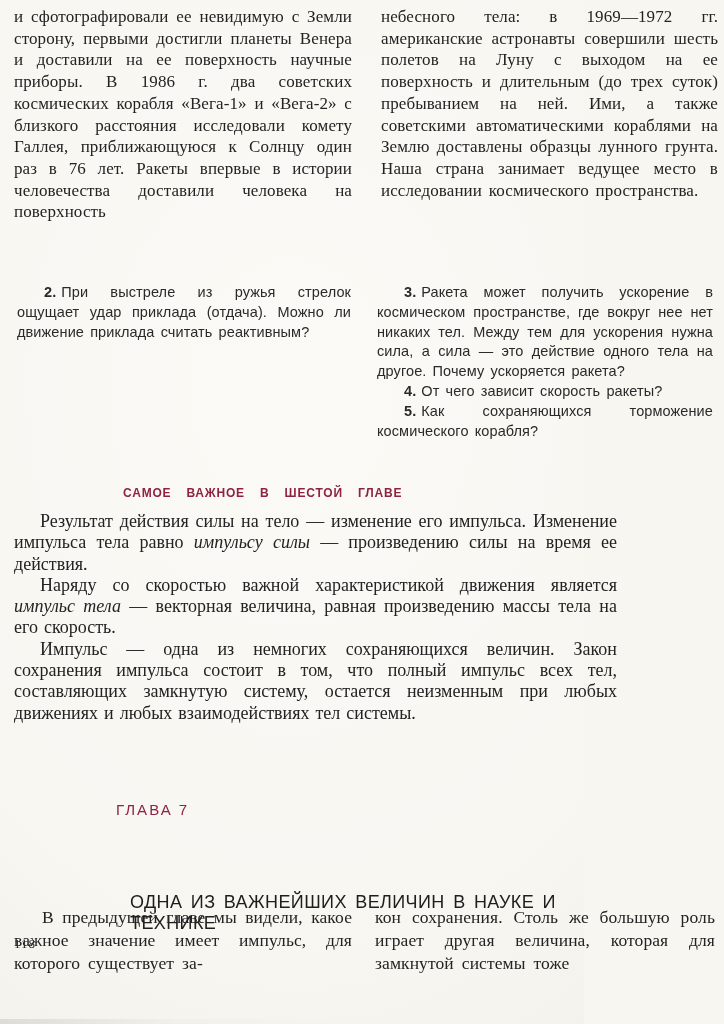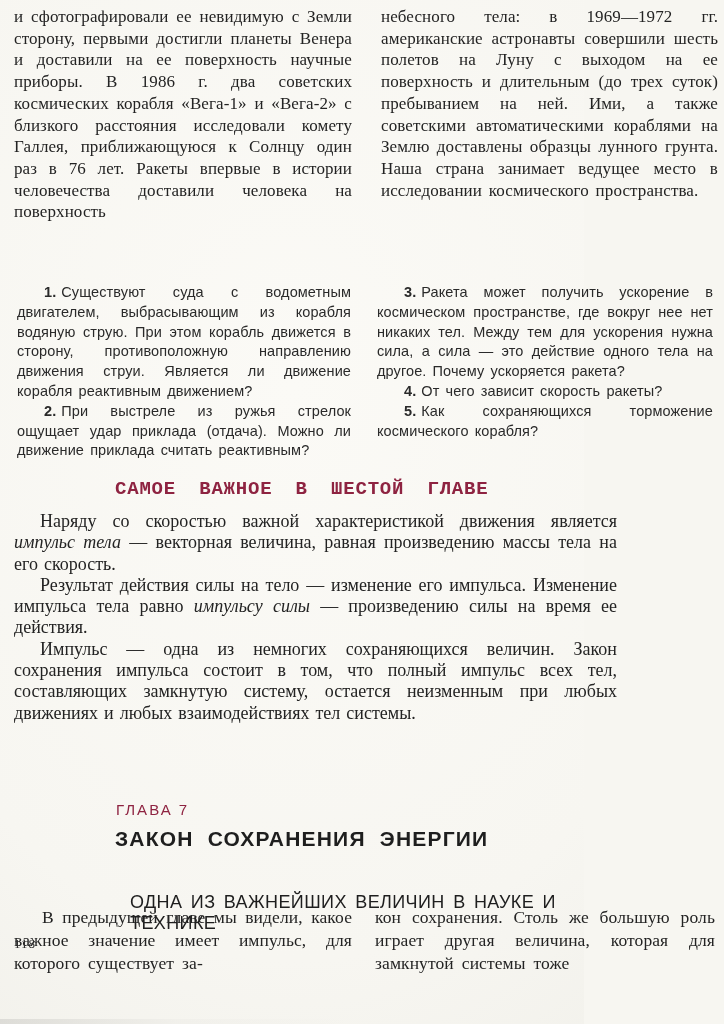--- a/index.html
+++ b/index.html
@@ -117,7 +117,6 @@
 
 
   <div class="questions q-left">
-    <p><b class="qnum">1.</b><span>Существуют суда с водометным двигателем, выбрасывающим из корабля водяную струю. При этом корабль движется в сторону, противоположную направлению движения струи. Является ли движение корабля реактивным движением?</span></p>
     <p><b class="qnum">2.</b><span>При выстреле из ружья стрелок ощущает удар приклада (отдача). Можно ли движение приклада считать реактивным?</span></p>
   </div>
 

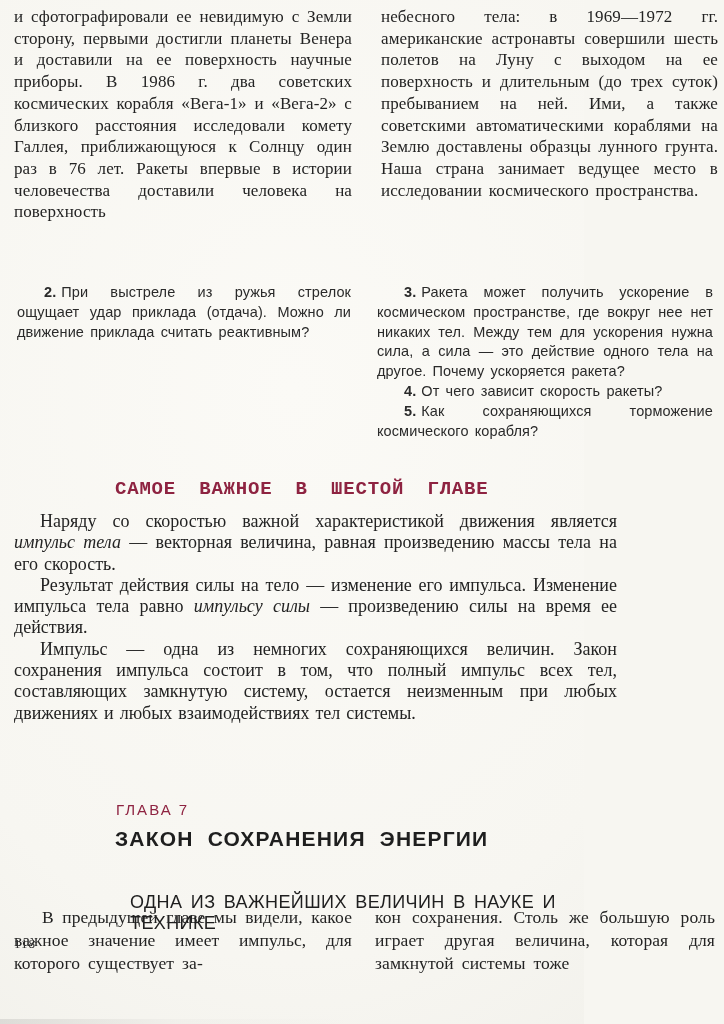--- a/index.html
+++ b/index.html
@@ -61,9 +61,9 @@
 
   
   .summary-heading {
-    position: absolute; left: 115px; top: 478px; margin: 0;
-    font-family: Liberation Mono, monospace;
-    font-weight: bold; font-size: 19px;
+    position: absolute; left: 115px; top: 478px; margin: 8px;
+    font-family: Liberation Sans, sans-serif;
+    font-weight: bold; font-size: 12px;
     letter-spacing: .8px; word-spacing: 11px;
     color: var(--accent, #8e2341);
   }

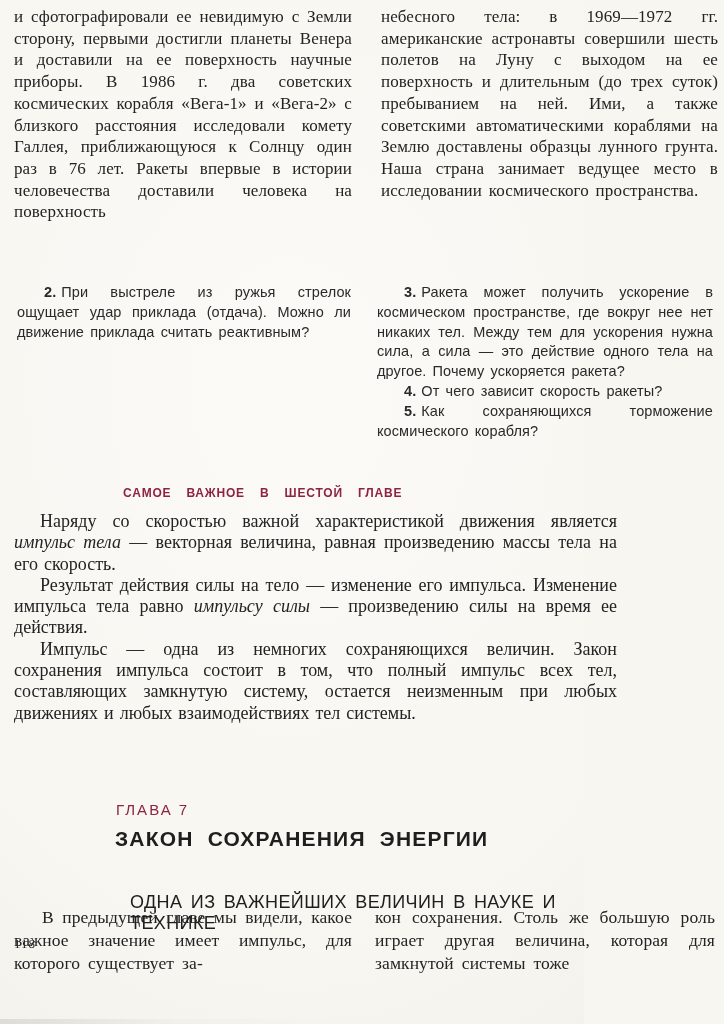--- a/index.html
+++ b/index.html
@@ -129,8 +129,8 @@
   <h3 class="summary-heading">САМОЕ ВАЖНОЕ В ШЕСТОЙ ГЛАВЕ</h3>
 
   <div class="summary-body">
+    <p><span>Результат действия силы на тело — изменение его импульса. Изменение импульса тела равно </span><i>импульсу силы</i><span> — произведению силы на время ее действия.</span></p>
     <p><span>Наряду со скоростью важной характеристикой движения является </span><i>импульс тела</i><span> — векторная величина, равная произведению массы тела на его скорость.</span></p>
-    <p><span>Результат действия силы на тело — изменение его импульса. Изменение импульса тела равно </span><i>импульсу силы</i><span> — произведению силы на время ее действия.</span></p>
     <p><span>Импульс — одна из немногих сохраняющихся величин. Закон сохранения импульса состоит в том, что полный импульс всех тел, составляющих замкнутую систему, остается неизменным при любых движениях и любых взаимодействиях тел системы.</span><i></i><span></span></p>
   </div>
 

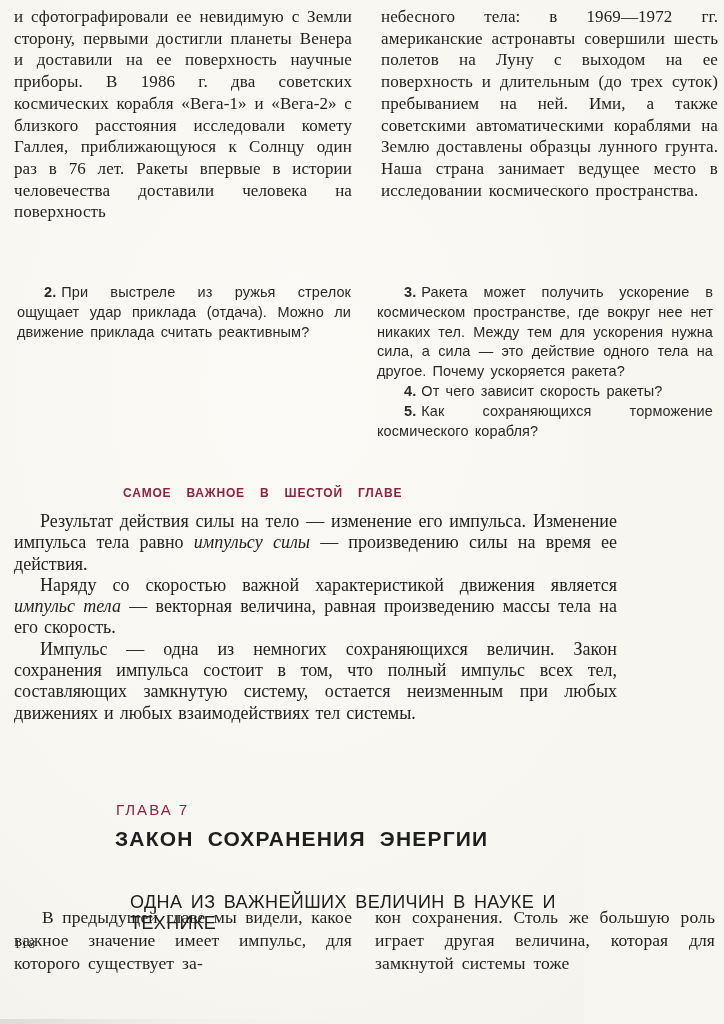--- a/index.html
+++ b/index.html
@@ -135,7 +135,6 @@
   </div>
 
   <div class="kicker">ГЛАВА 7</div>
-  <h1 class="chapter-title">ЗАКОН СОХРАНЕНИЯ ЭНЕРГИИ</h1>
   <h2 class="chapter-subtitle">ОДНА ИЗ ВАЖНЕЙШИХ ВЕЛИЧИН В НАУКЕ И ТЕХНИКЕ</h2>
 
   <div class="col bot-left">

